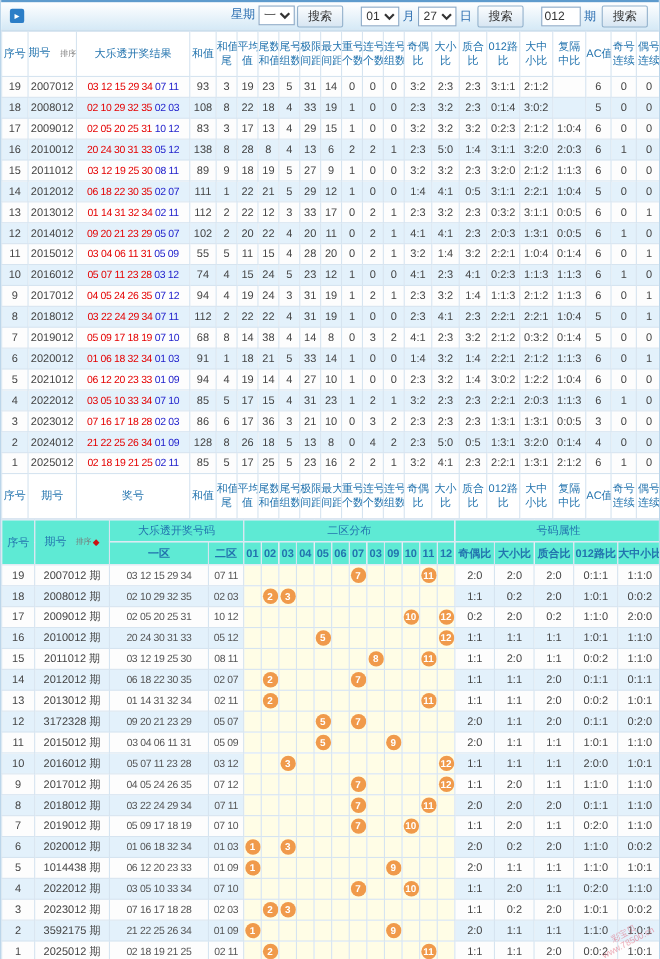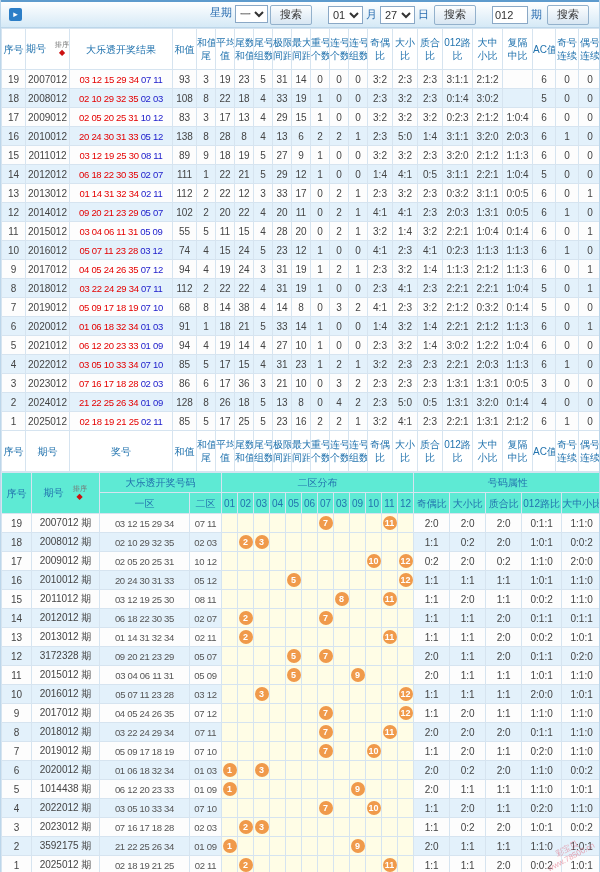--- a/index.html
+++ b/index.html
@@ -33,7 +33,7 @@
   .ball{display:inline-block;width:14px;height:14px;line-height:14px;border-radius:50%;
         background:#f09a4b;color:#fff;font-size:9px;font-weight:bold;font-style:normal;}
   .vl{display:inline-block;width:12px;line-height:12px;vertical-align:middle;}
-  .sort{display:inline-flex;flex-direction:column;align-items:center;vertical-align:middle;margin-left:16px;cursor:pointer;}
+  .sort{display:inline-flex;flex-direction:row;align-items:center;vertical-align:middle;margin-left:16px;cursor:pointer;}
   .sort em{font-style:normal;font-size:8px;color:#777;line-height:8px;transform:scale(.9);}
   .sort b{color:#cc1111;font-size:8px;line-height:8px;font-weight:normal;}
   #t2 th{background:#5eead4;}

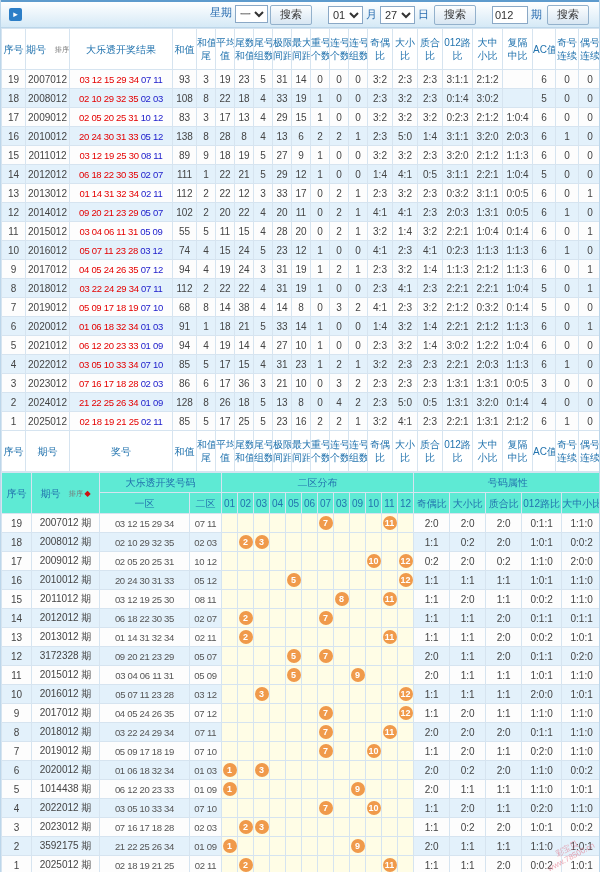--- a/index.html
+++ b/index.html
@@ -37,7 +37,7 @@
   .sort em{font-style:normal;font-size:8px;color:#777;line-height:8px;transform:scale(.9);}
   .sort b{color:#cc1111;font-size:8px;line-height:8px;font-weight:normal;}
   #t2 th{background:#5eead4;}
-  #t2 tr.g th{height:19px;} #t2 tr.s th{height:20px;}
+  #t2 tr.g th{height:19px;} #t2 tr.s th{height:20px;font-weight:bold;}
   .wm{position:absolute;right:4px;bottom:10px;transform:rotate(-28deg);color:rgba(225,110,130,.6);
       font-size:8px;text-align:center;line-height:9px;pointer-events:none;}
 </style>

